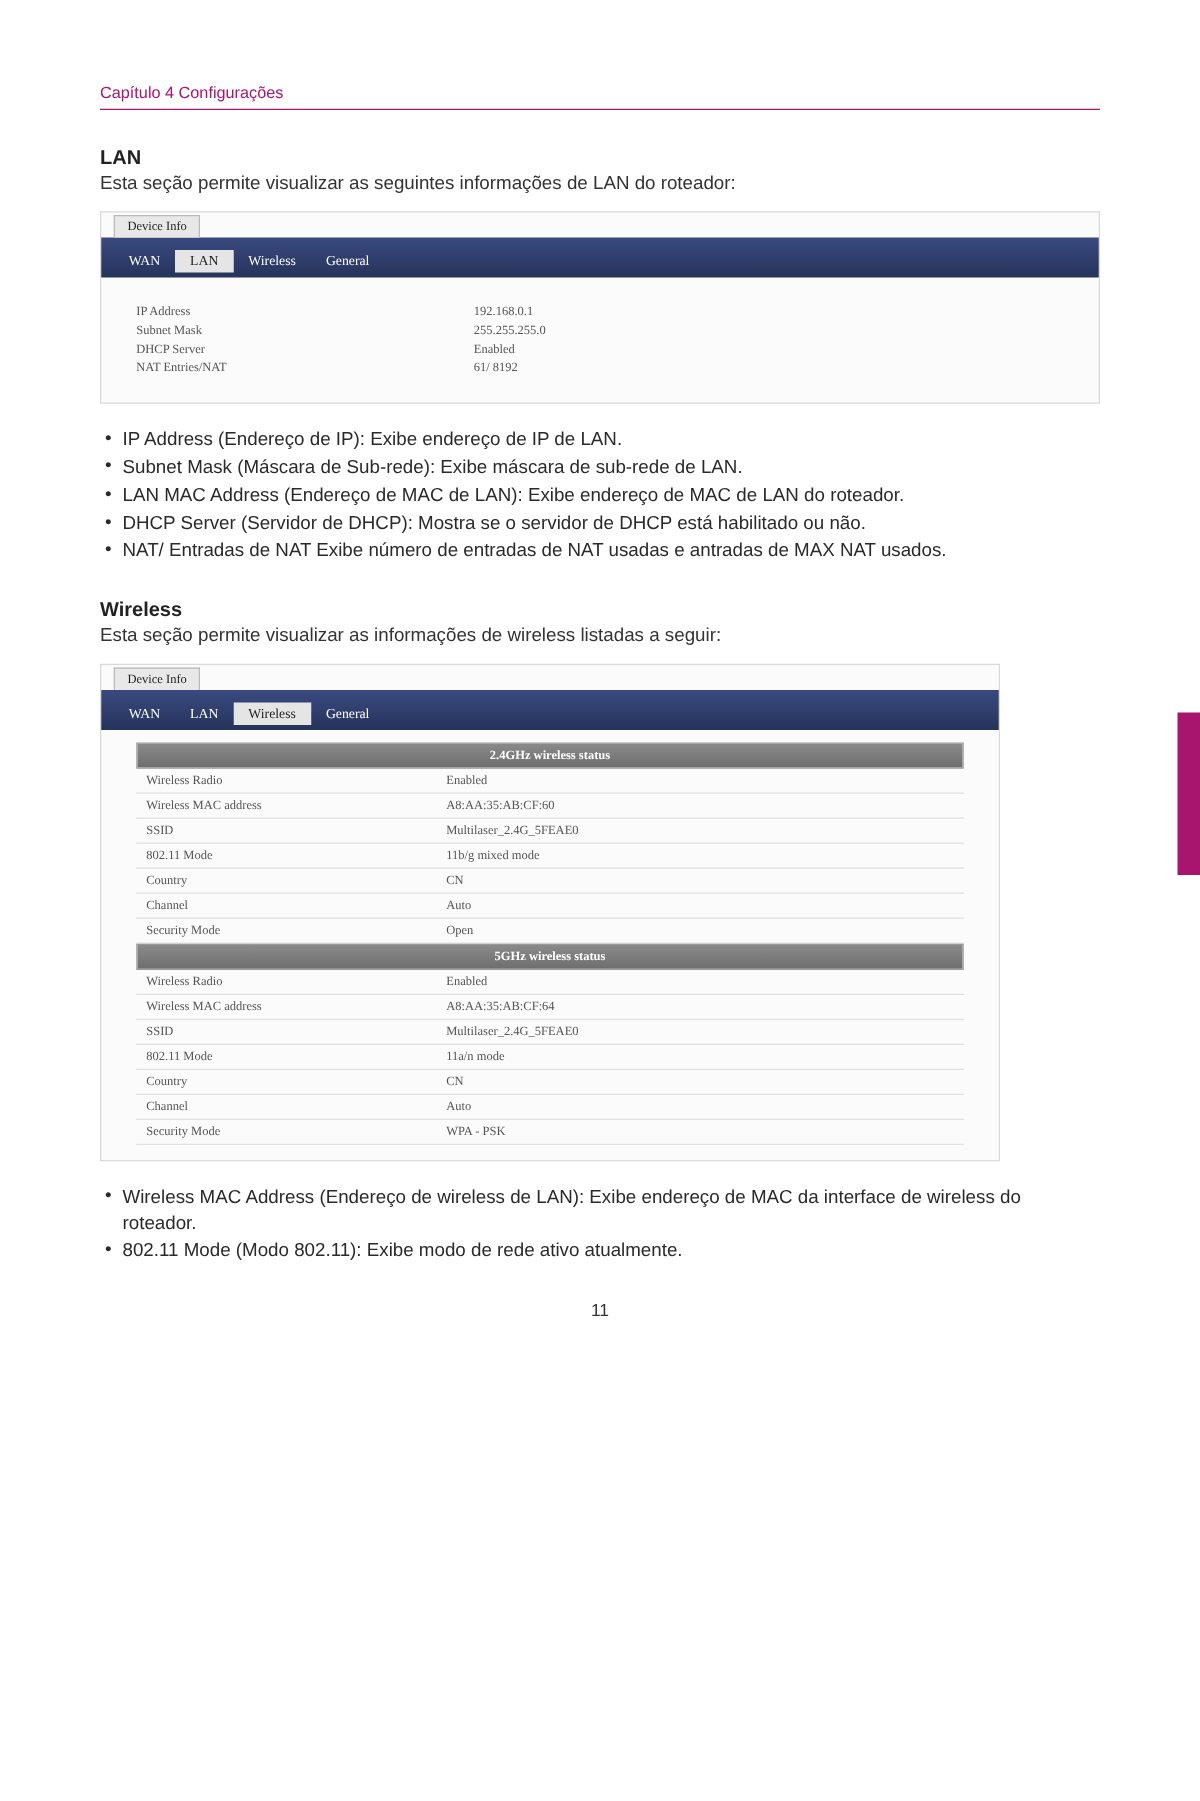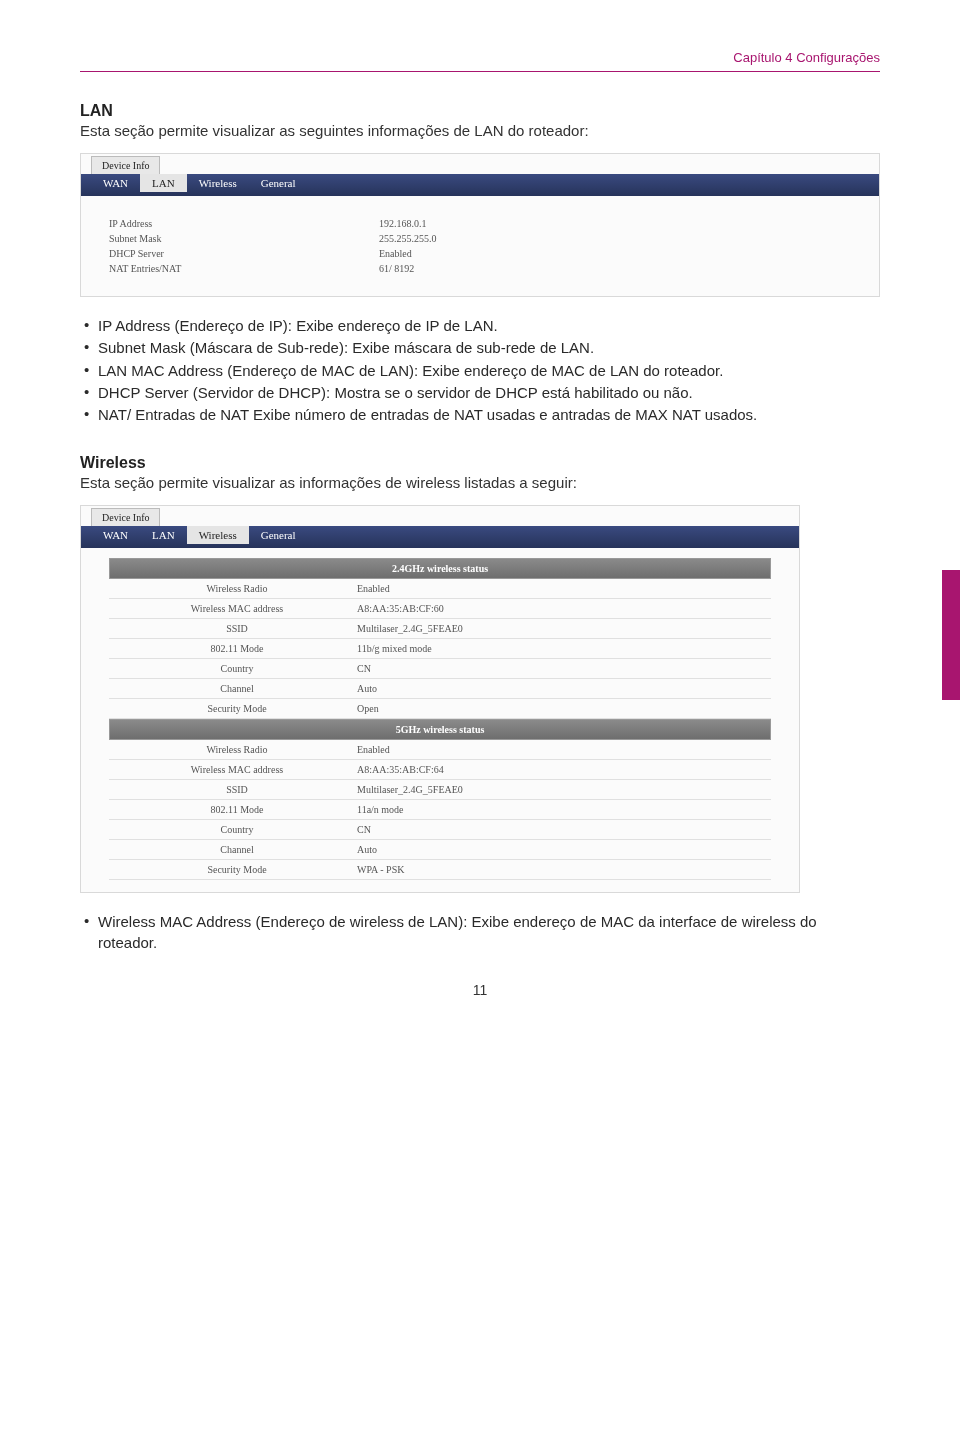--- a/index.html
+++ b/index.html
@@ -14,10 +14,11 @@
     color: #3a3a3a;
   }
   .chapter-header {
-    text-align: right;
+    text-align: left;
     color: #a8156f;
     font-size: 13px;
     margin-bottom: 6px;
+    margin-top: 16px;
   }
   .header-line {
     border: none;

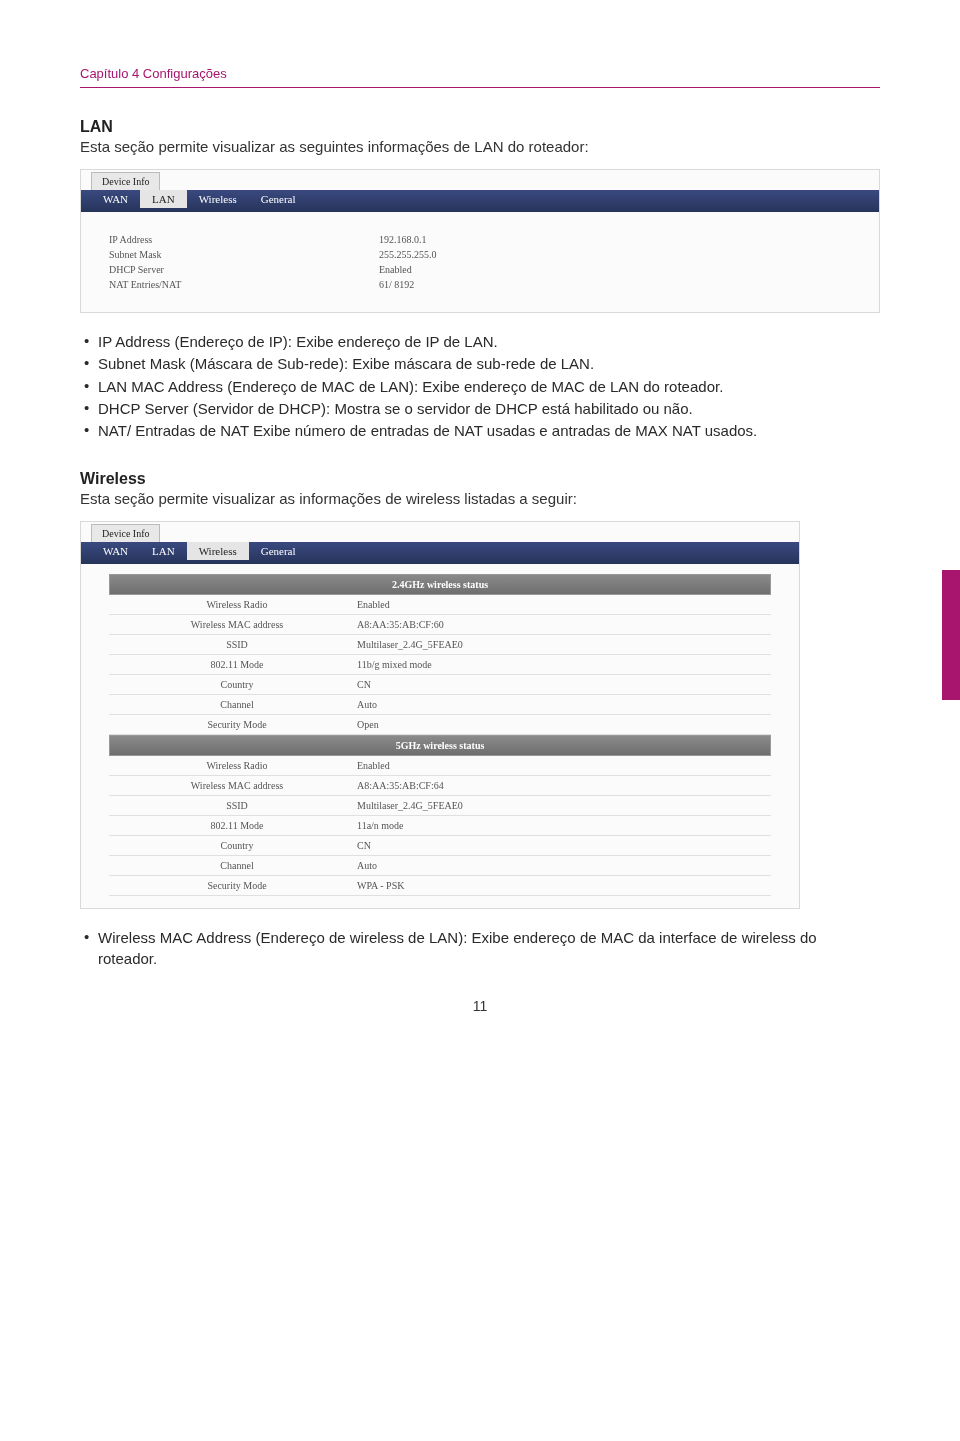--- a/index.html
+++ b/index.html
@@ -57,7 +57,7 @@
   }
   .tab-bar {
     background: linear-gradient(#3a4a80, #26335a);
-    padding: 0 10px 4px 10px;
+    padding: 10px 10px 4px 10px;
     display: flex;
     gap: 0;
   }

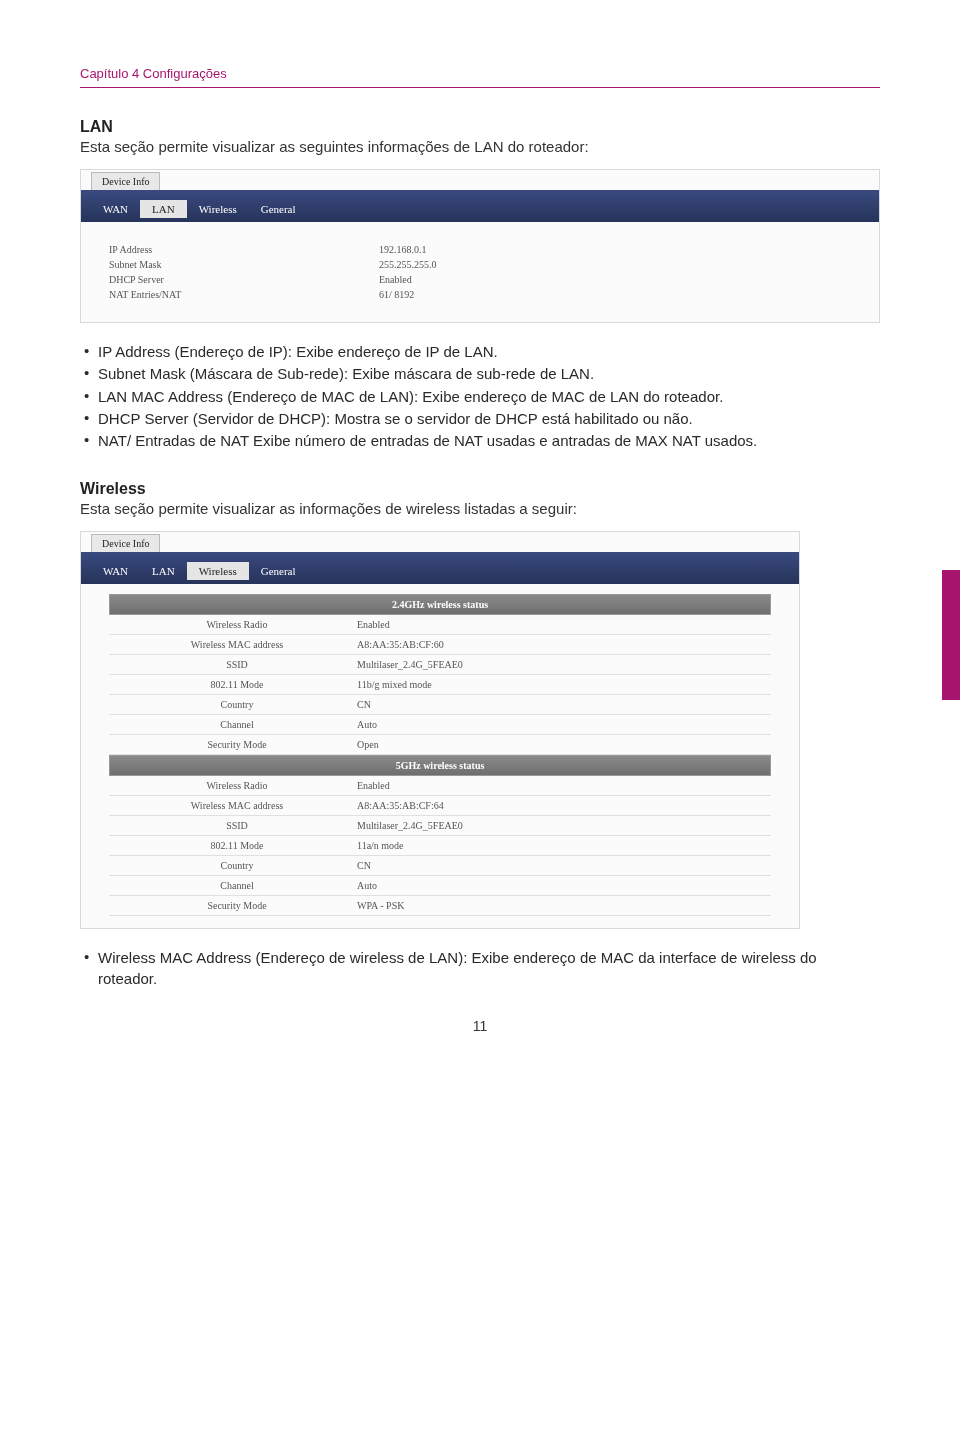--- a/index.html
+++ b/index.html
@@ -103,7 +103,6 @@
     display: flex;
     border-bottom: 1px solid #e0e0e0;
     padding: 4px 8px;
-    text-align: center;
   }
   .status-label {
     width: 240px;

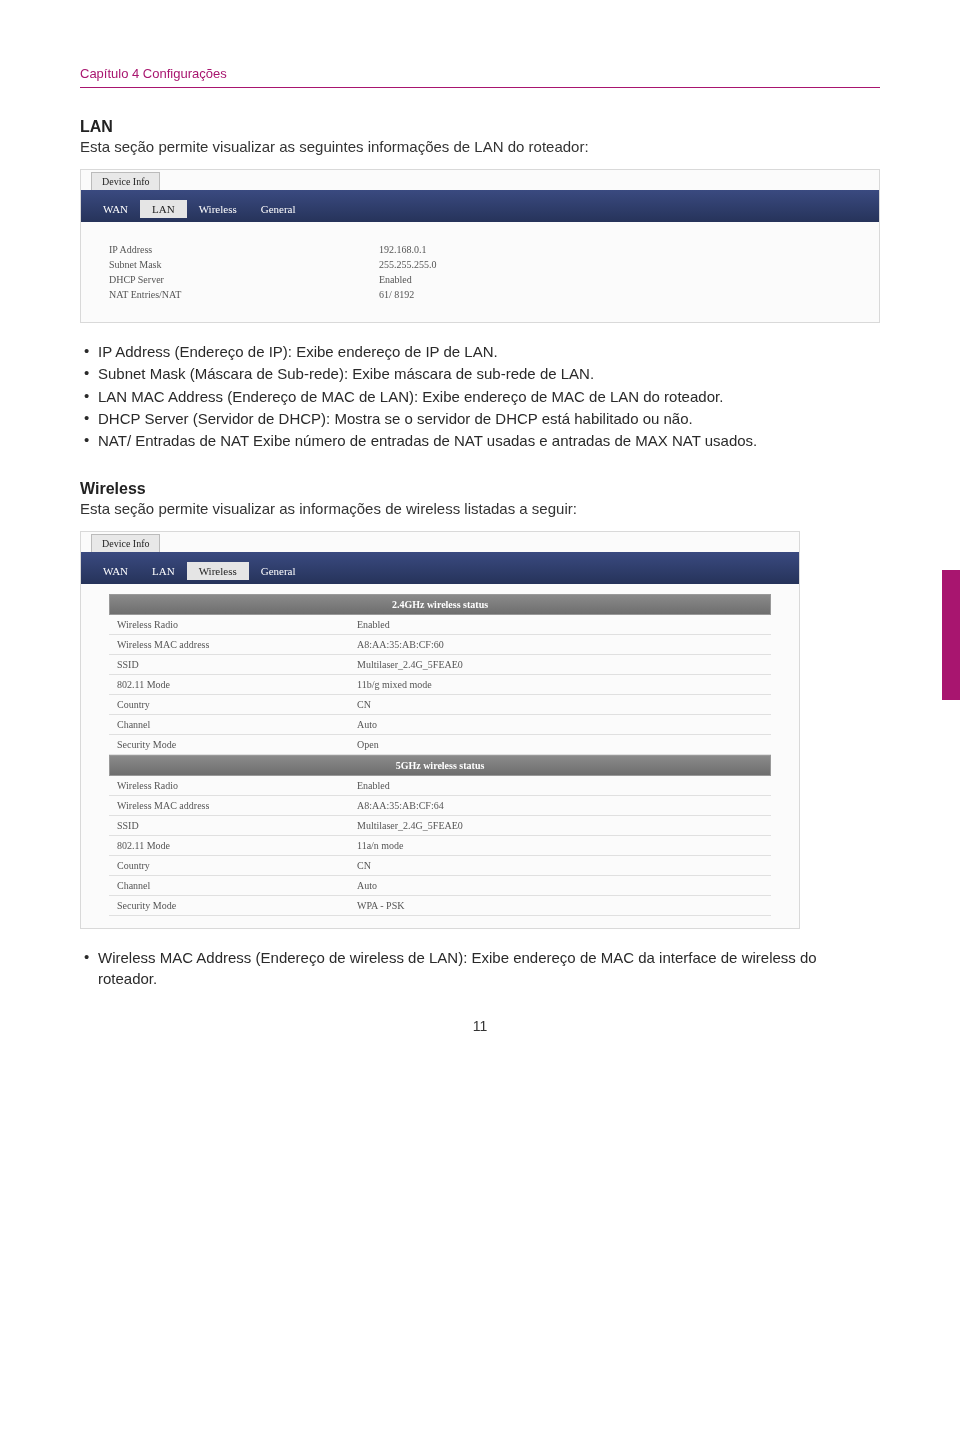--- a/index.html
+++ b/index.html
@@ -267,6 +267,7 @@
 
 <ul class="bullet-list">
   <li>Wireless MAC Address (Endereço de wireless de LAN): Exibe endereço de MAC da interface de wireless do roteador.</li>
+  <li>802.11 Mode (Modo 802.11): Exibe modo de rede ativo atualmente.</li>
 </ul>
 
 <div class="page-number">11</div>

